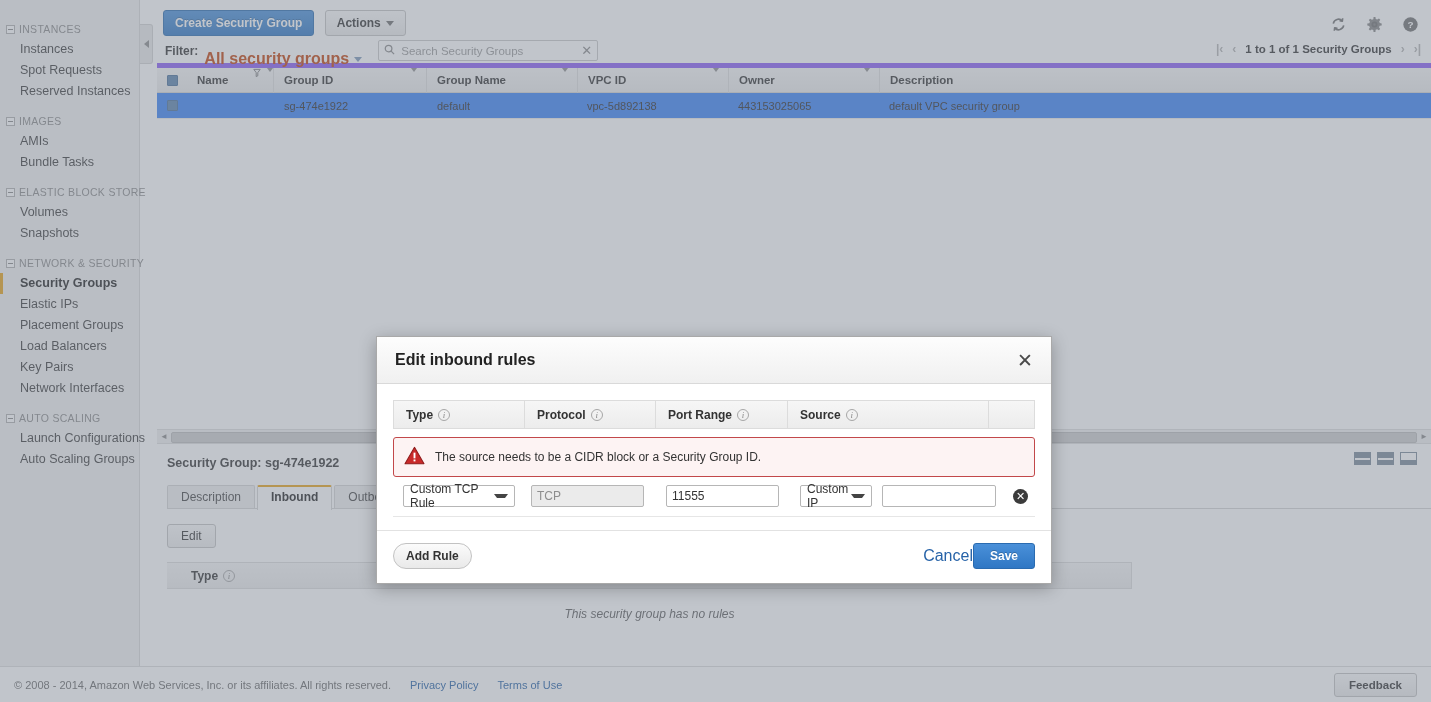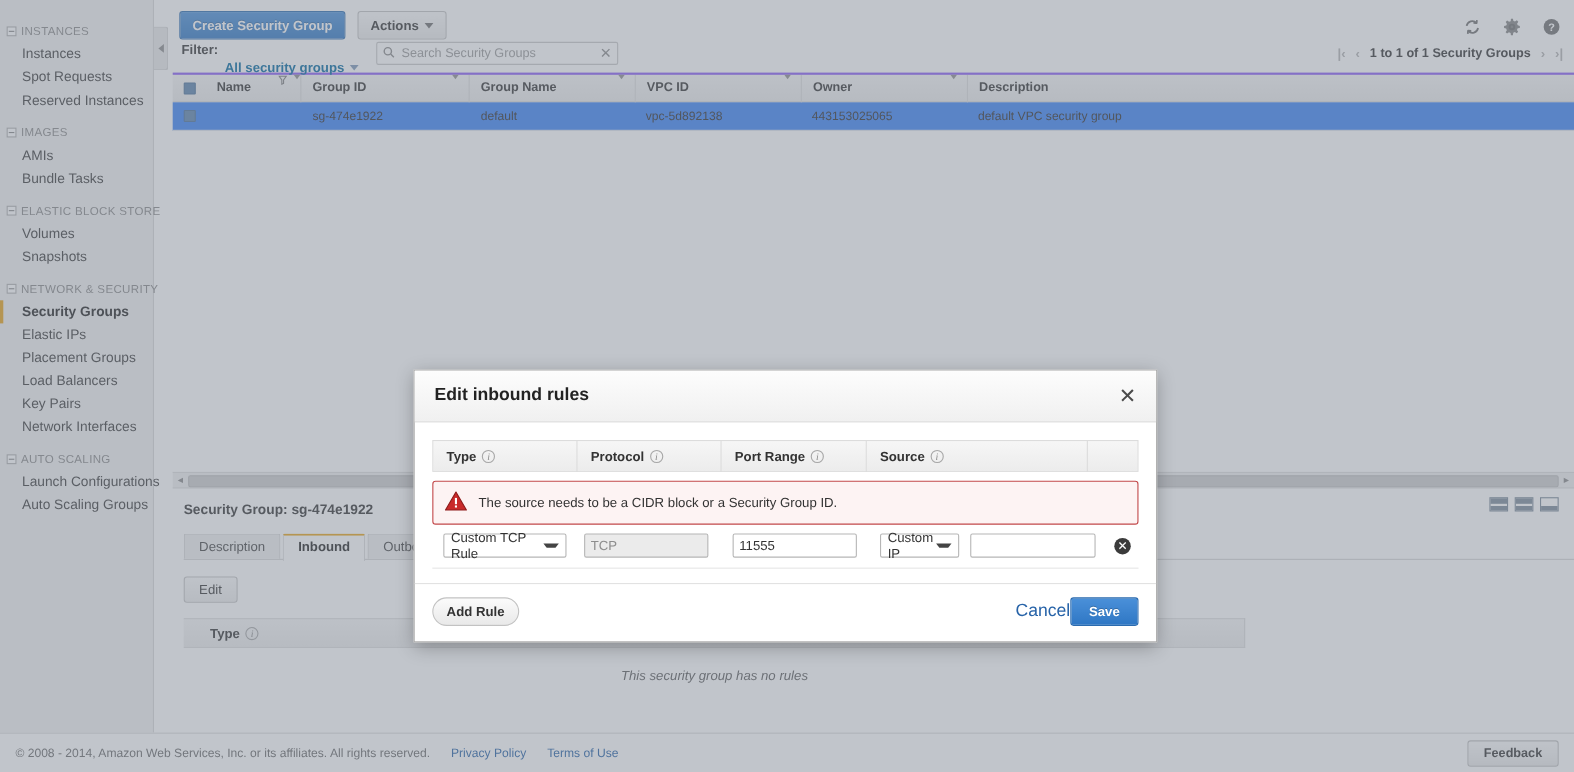--- a/index.html
+++ b/index.html
@@ -100,8 +100,8 @@
   
   #filterbar {
     height: 30px; padding: 0 0 0 8px;
-    display: flex; align-items: flex-start; position: relative;
-    border-bottom: 2px solid #8b5cf6;
+    display: flex; align-items: center; position: relative;
+    border-bottom: 5px solid #8b5cf6;
   }
   #filter-label { font-weight: bold; font-size: 12px; color: #333; }
   #filter-value {

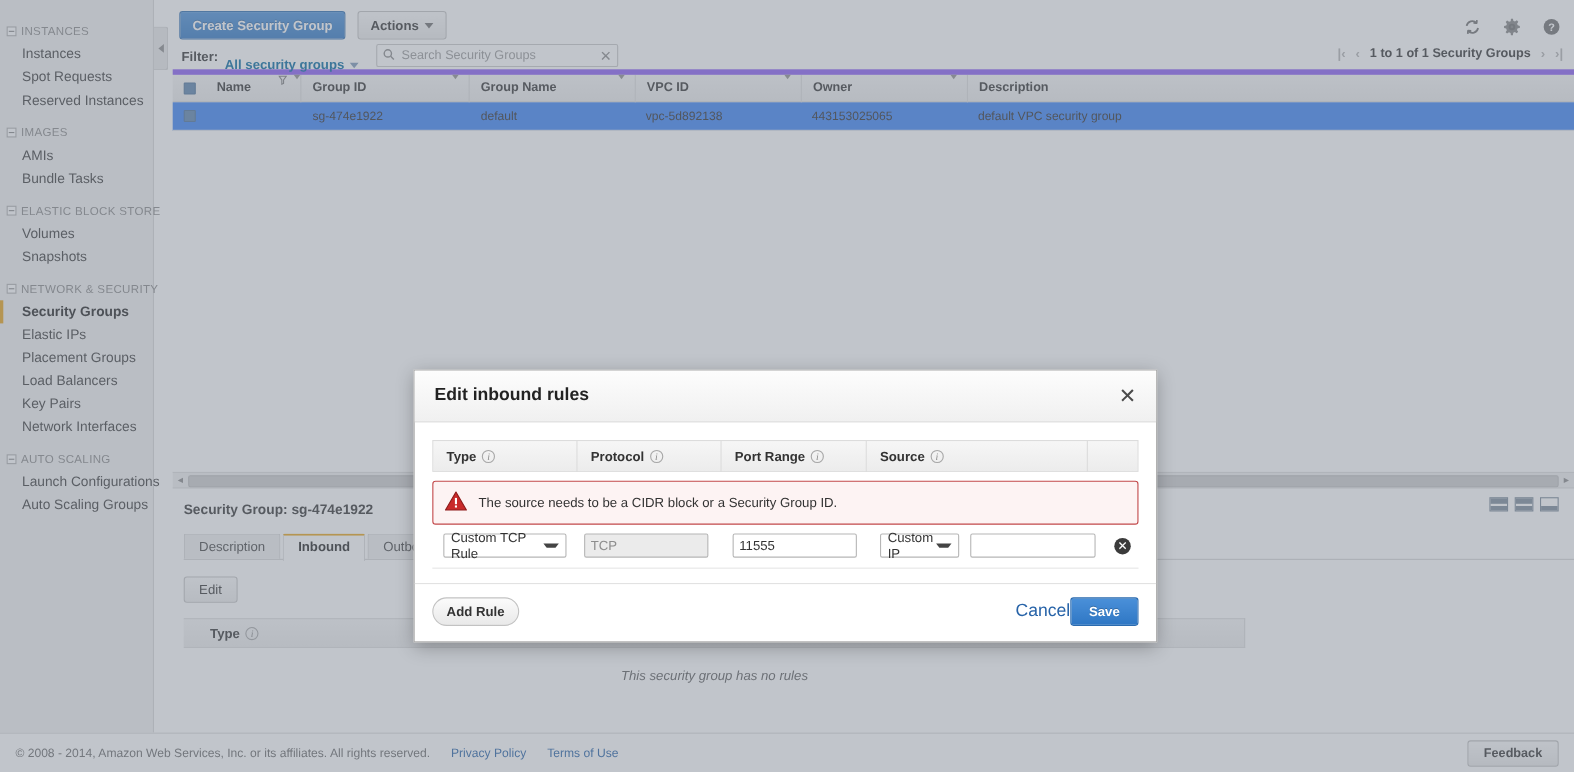--- a/index.html
+++ b/index.html
@@ -105,7 +105,7 @@
   }
   #filter-label { font-weight: bold; font-size: 12px; color: #333; }
   #filter-value {
-    font-weight: bold; font-size: 12px; color: #0369a1;
+    font-weight: bold; font-size: 16px; color: #c2410c;
     margin-left: 6px; cursor: pointer; margin-top: 16px;
   }
   #filter-caret {

